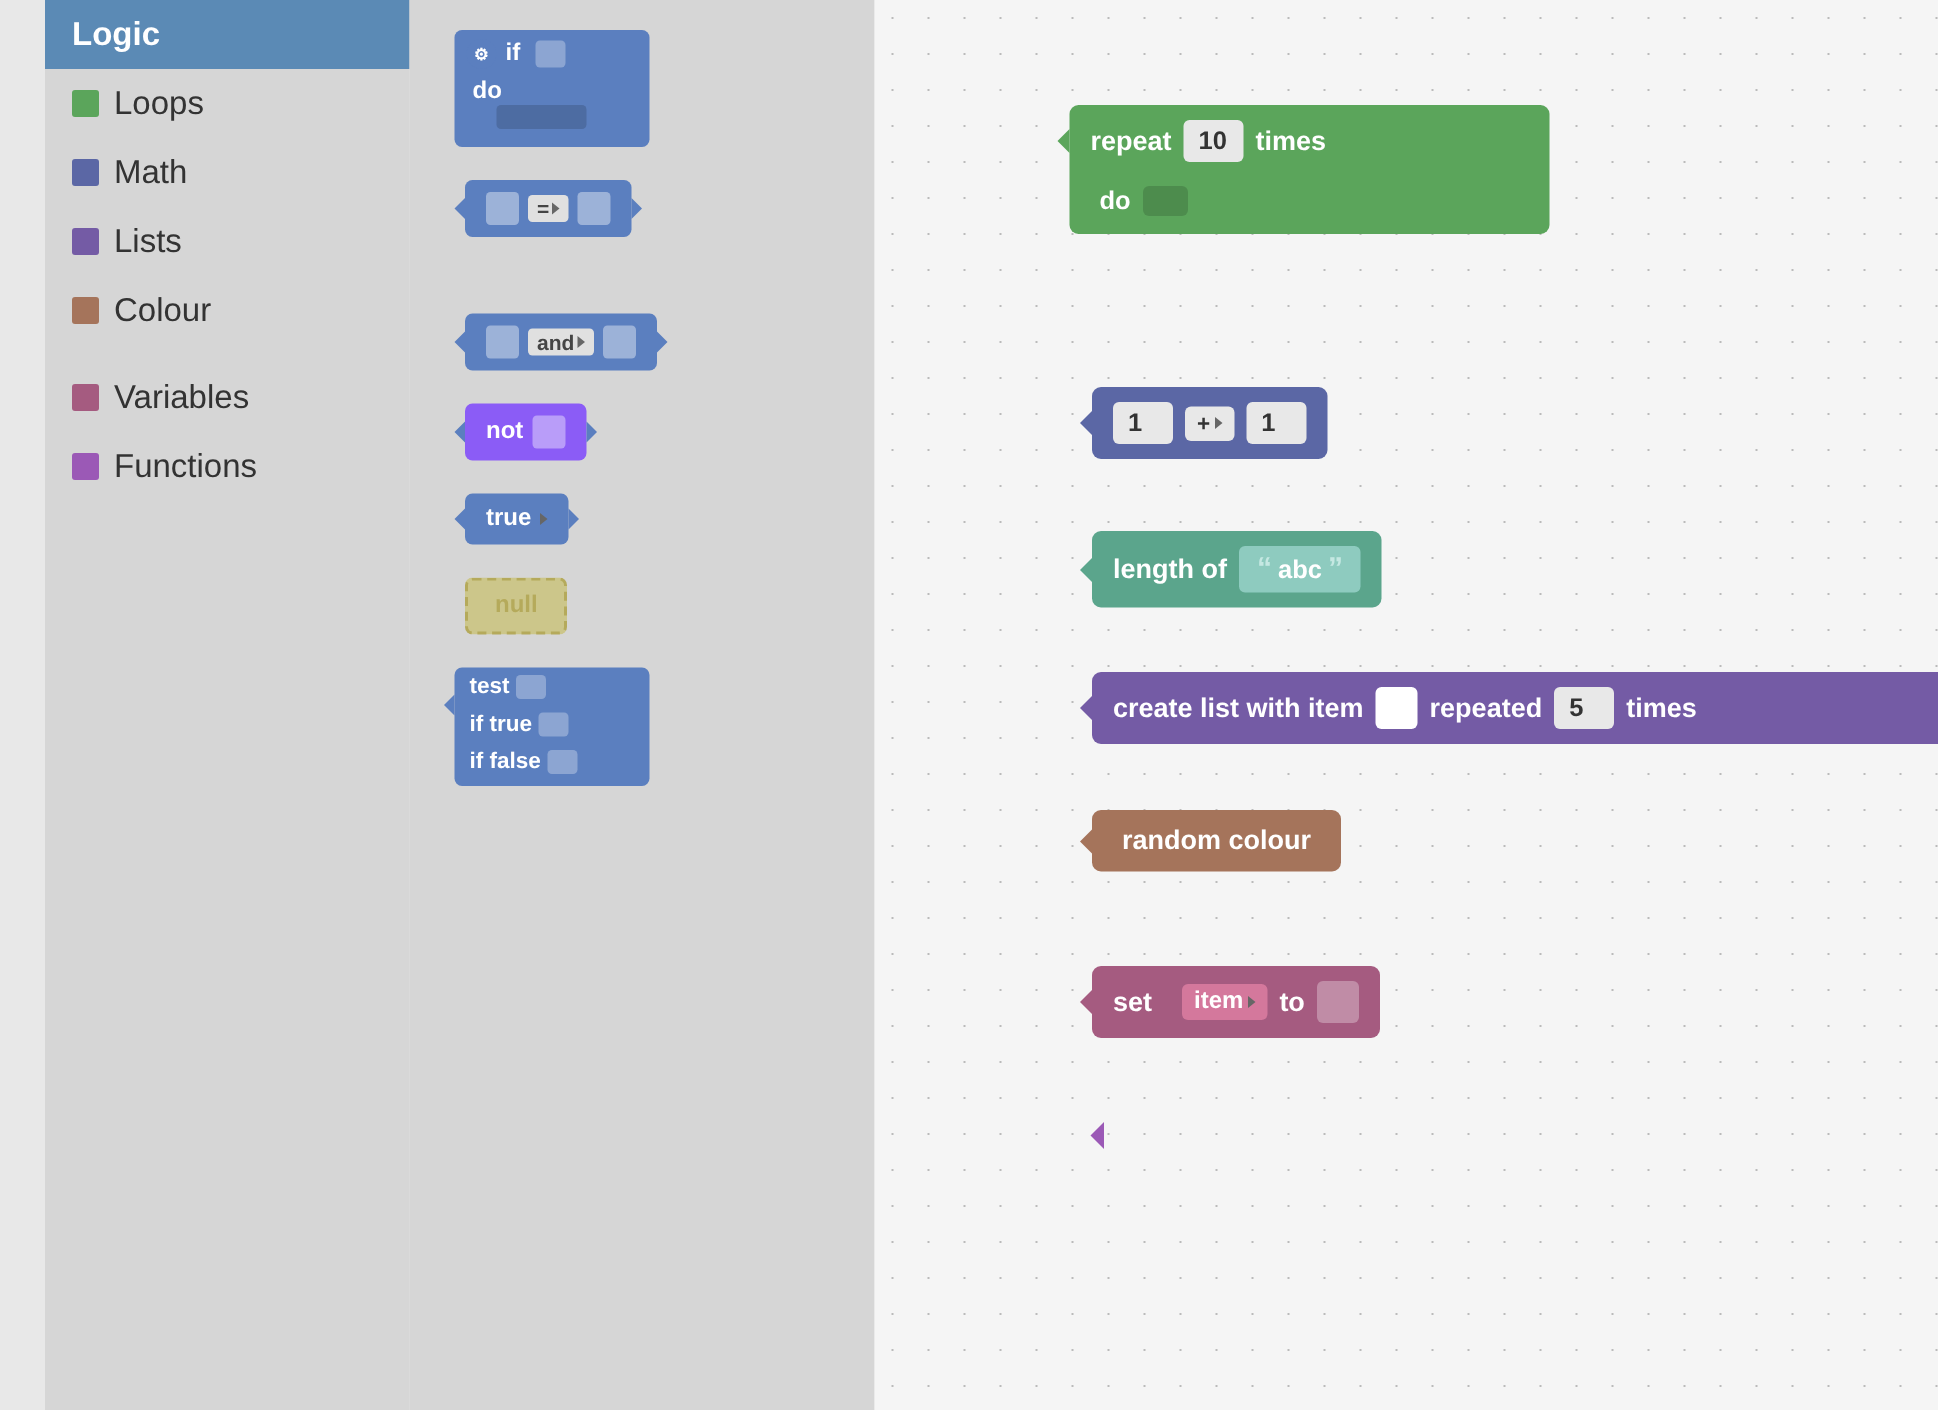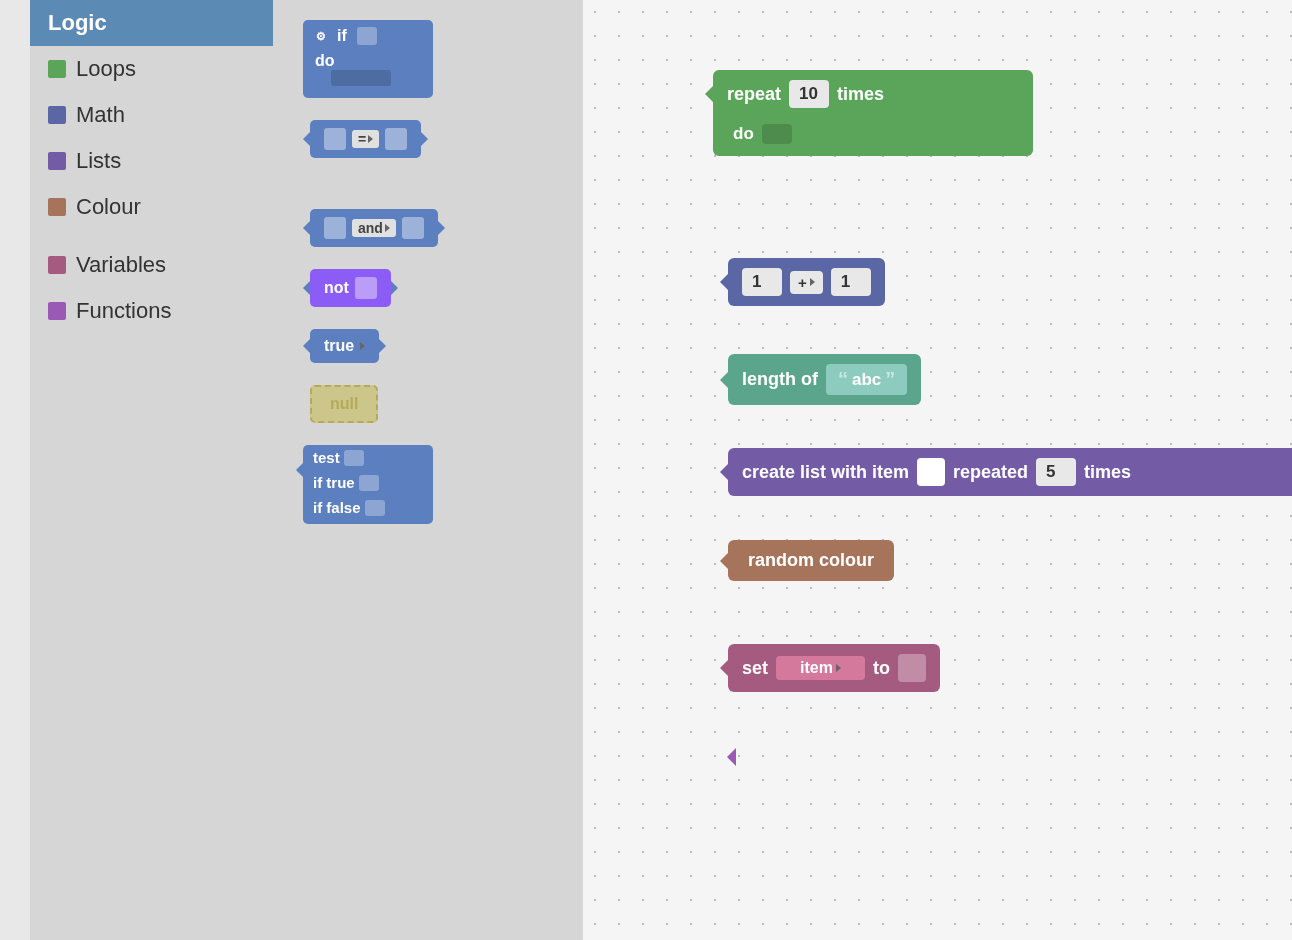--- a/index.html
+++ b/index.html
@@ -303,12 +303,13 @@
       background: #d4789c;
       color: white;
       border-radius: 4px;
-      padding: 3px 24px;
+      padding: 3px 8px;
       font-size: 16px;
       font-weight: bold;
       display: inline-flex;
       align-items: center;
       gap: 3px;
+      margin-left: 12px;
     }
     .to-slot {
       width: 28px; height: 28px;

